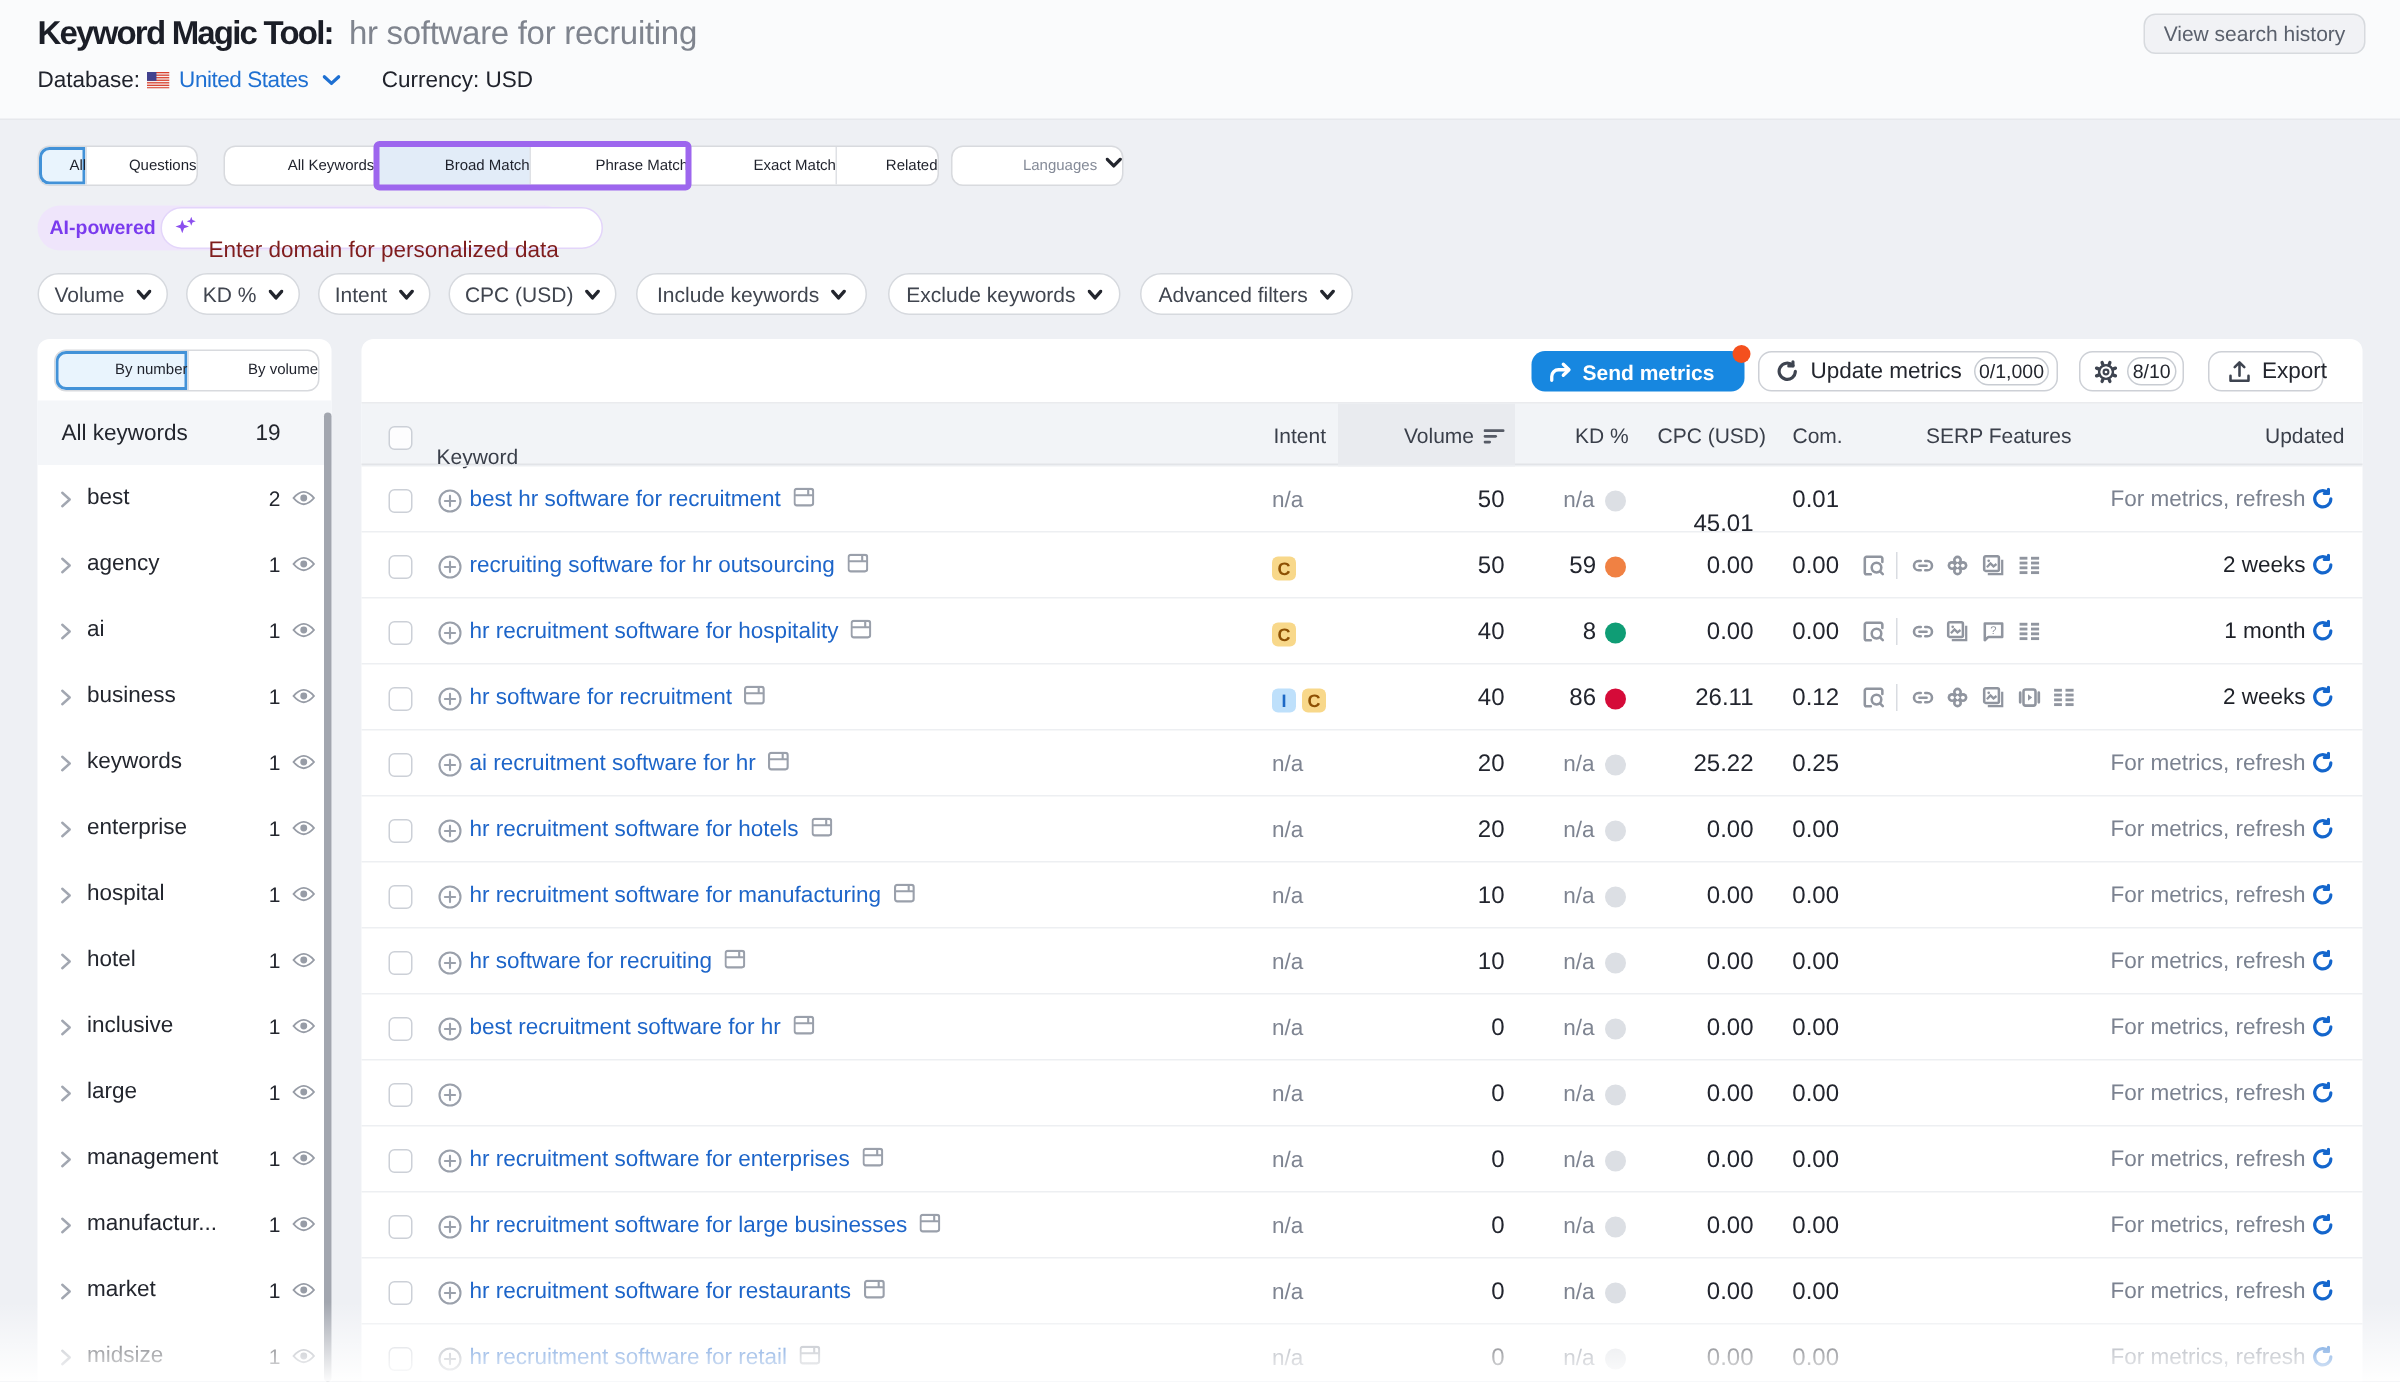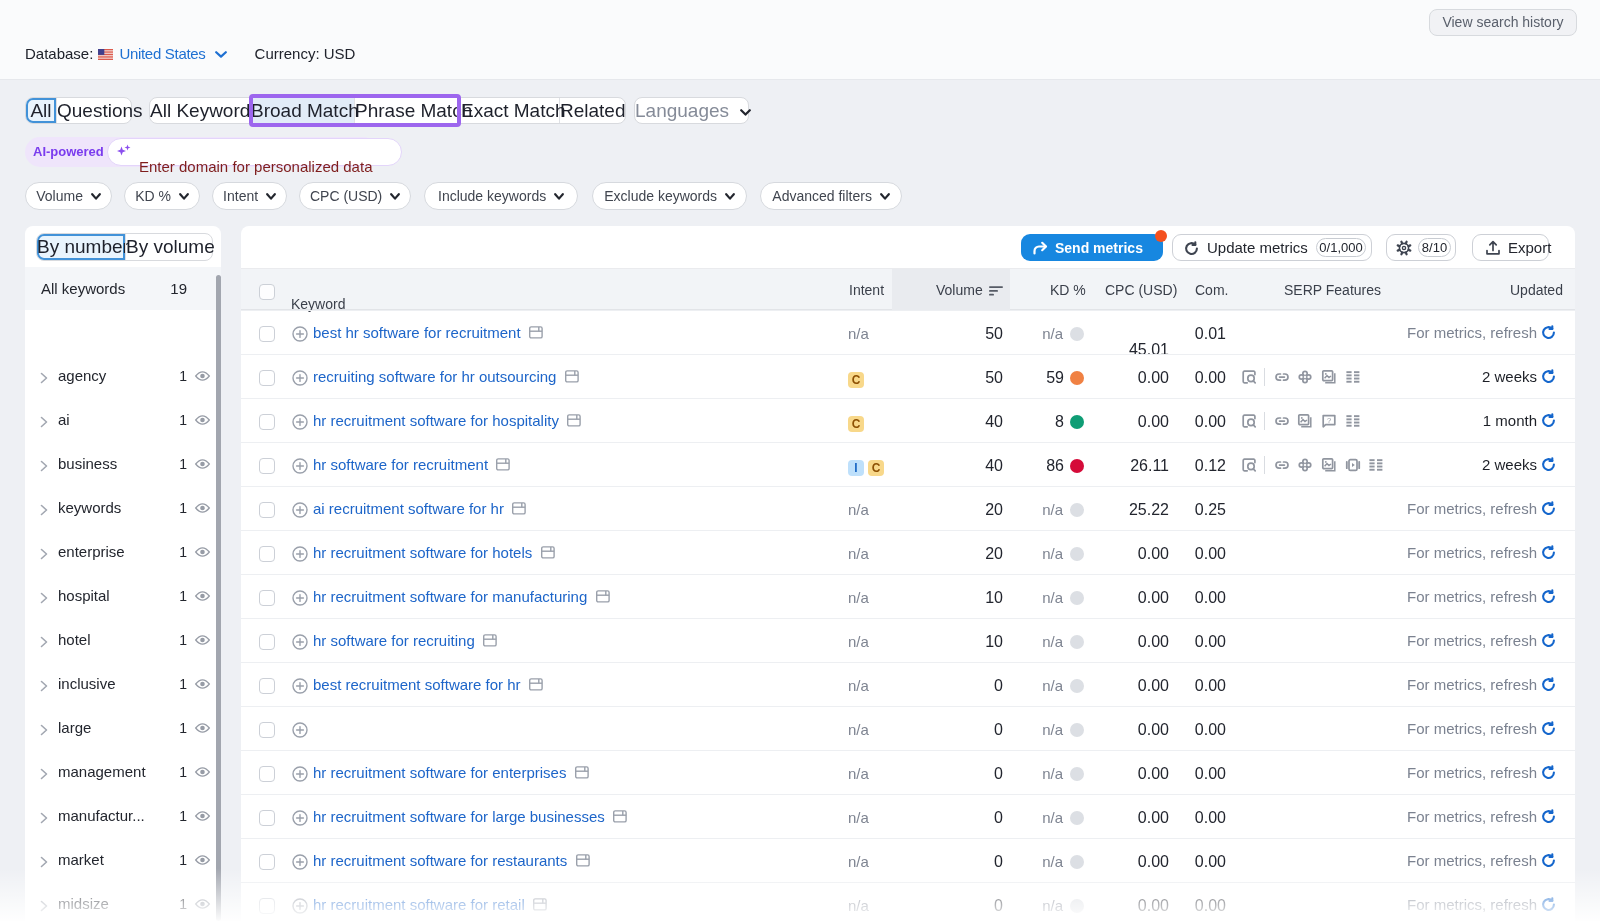--- a/index.html
+++ b/index.html
@@ -27,6 +27,7 @@
 
 </style></head><body>
 <div class="hdr">
+<div class="title">Keyword Magic Tool: <span>&nbsp;hr software for recruiting</span></div>
 <div class="dbrow">Database:<span style="display:inline-block;width:5px"></span><svg width="15" height="11" viewBox="0 0 15 11" style="vertical-align:-1px">
         <rect width="15" height="11" fill="#f6f0ee"></rect>
         <rect x="0" y="0.00" width="15" height="0.85" fill="#d8402f"></rect>

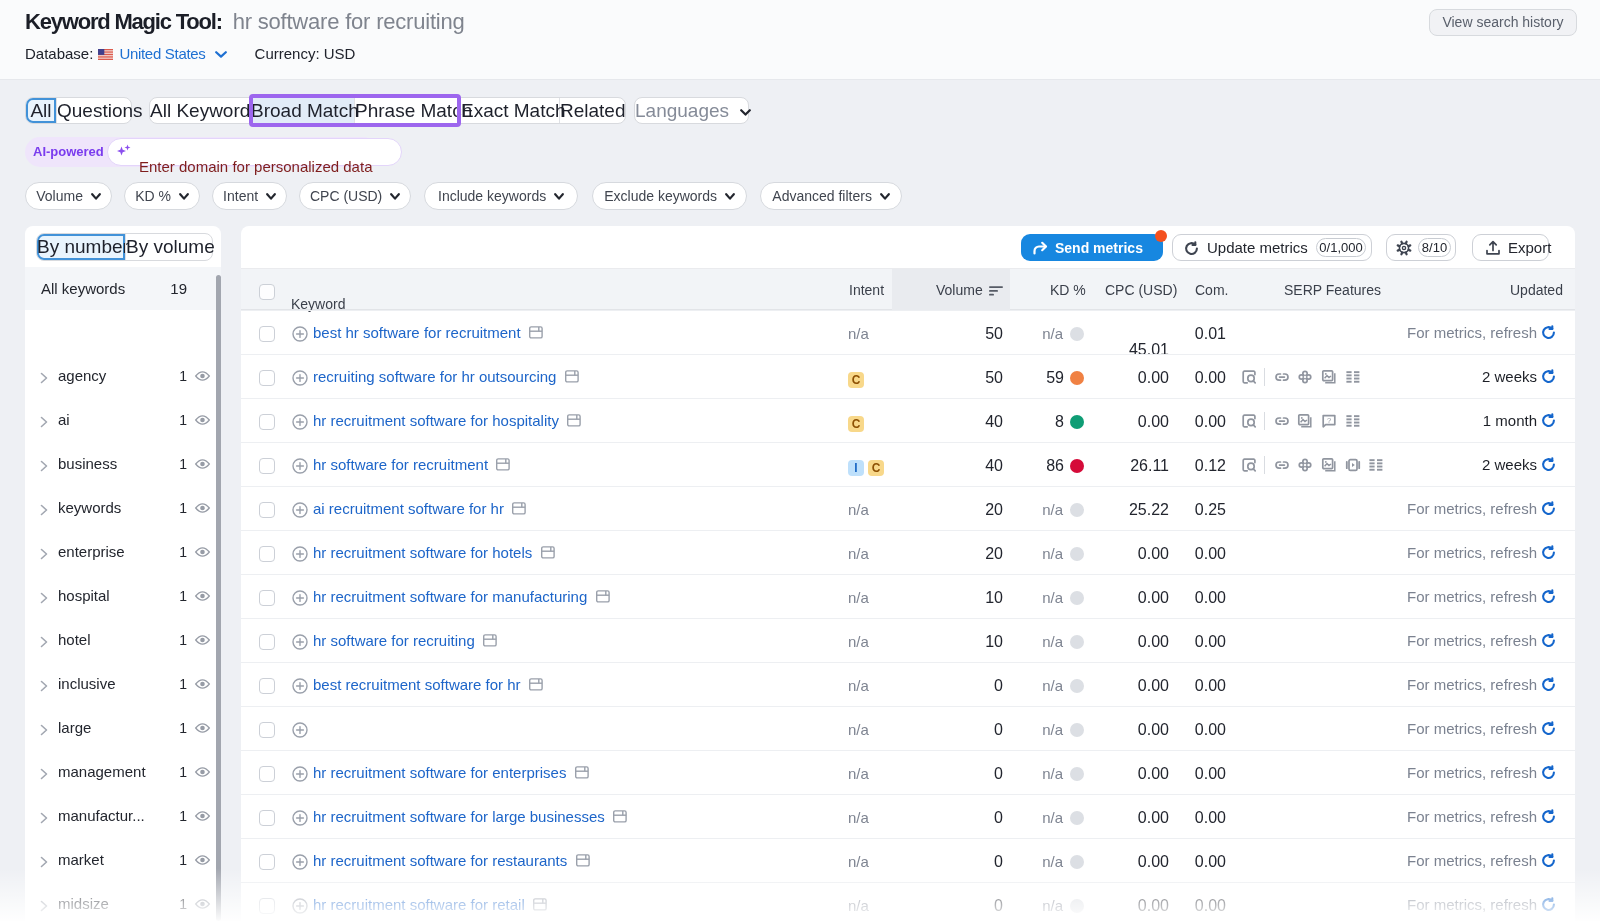--- a/index.html
+++ b/index.html
@@ -11,7 +11,7 @@
 .vhbtn{position:absolute;left:1429px;top:9px;width:148px;height:27px;background:#f1f2f5;border:1px solid #d7dade;border-radius:8px;font-size:14px;color:#5a606c;text-align:center;line-height:25px}
 .filters{position:absolute;left:0;top:81px;width:1600px;height:145px;background:#eef0f4}
 .seg{position:absolute;top:97px;height:27px;display:flex;background:#fff;border:1px solid #d8dade;border-radius:8px}
-.seg .it{font-size:19px;color:#1e212b;text-align:center;line-height:25px;border-right:1px solid #dfe1e5;white-space:nowrap}
+.seg .it{font-size:10px;color:#1e212b;text-align:right;line-height:25px;border-right:1px solid #dfe1e5;white-space:nowrap}
 .seg .it:last-child{border-right:none}
 .pill{position:absolute;background:#fff;border:1px solid #d6d9de;border-radius:14px;font-size:14px;color:#40454f;white-space:nowrap}
 .card{position:absolute;background:#fff;border-radius:8px 8px 0 0}

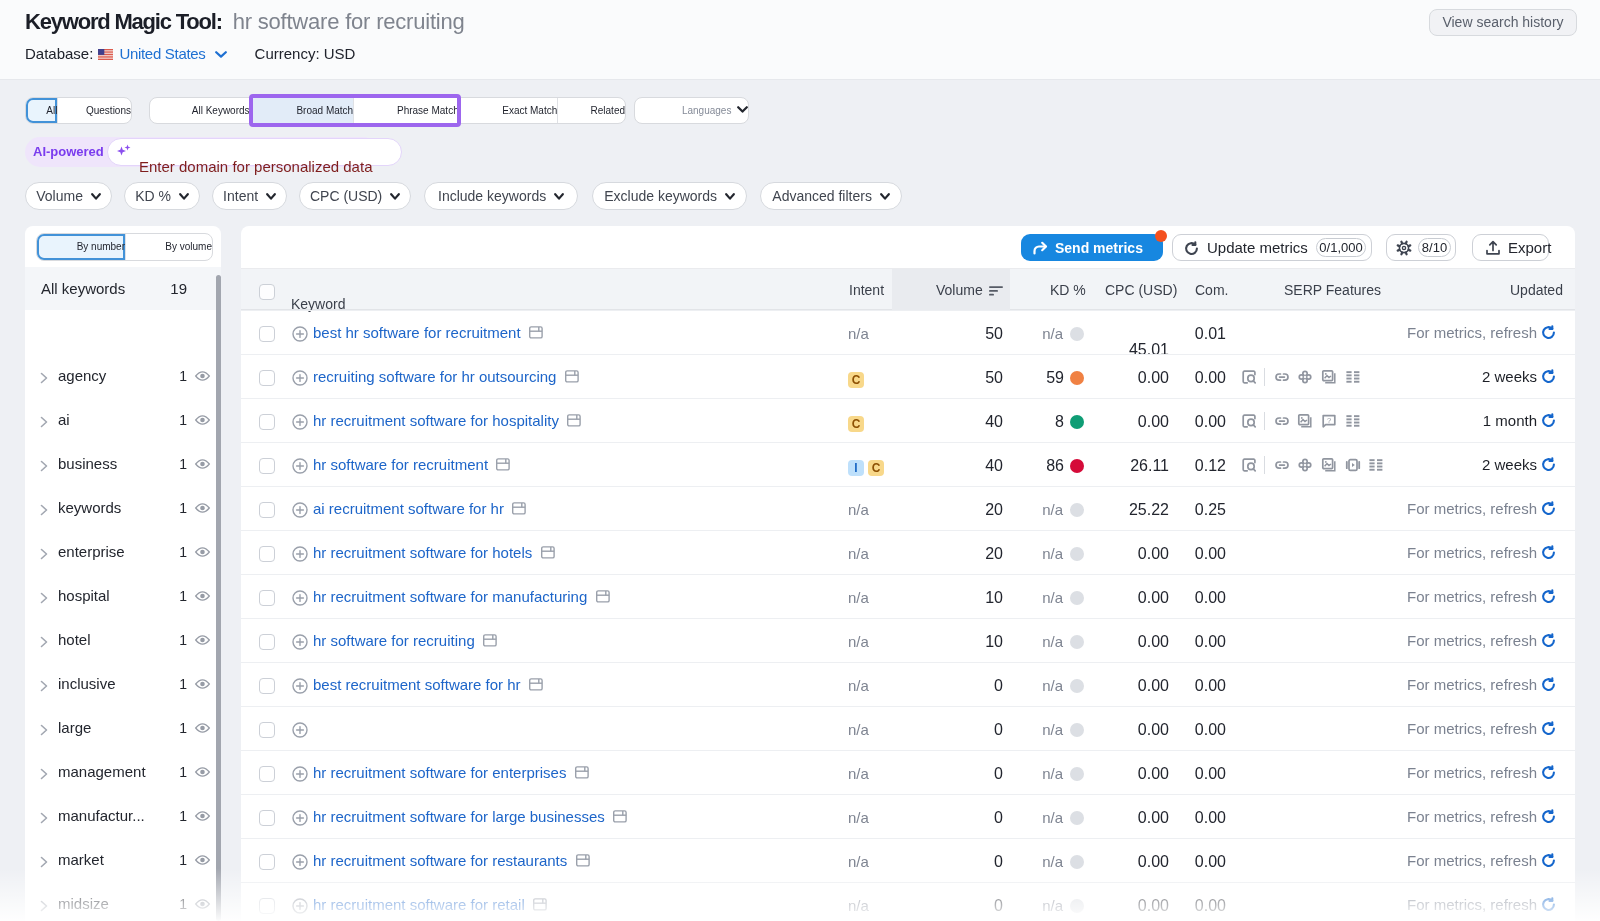--- a/index.html
+++ b/index.html
@@ -100,6 +100,17 @@
       <span style="position:absolute;left:16px;top:13px">All keywords</span>
       <span style="position:absolute;right:34px;top:13px">19</span>
     </div>
+<div class="srow" style="top:84px">
+      <span style="position:absolute;left:15px;top:16px"><svg width="8" height="12" viewBox="0 0 8 12" style="">
+          <path d="M1.5 1.5 l5 4.5 -5 4.5" fill="none" stroke="#a2a7b1" stroke-width="1.6" stroke-linecap="round" stroke-linejoin="round"></path>
+        </svg></span>
+      <span style="position:absolute;left:33px;top:13px">best</span>
+      <span style="position:absolute;right:34px;top:14px;font-size:14px">2</span>
+      <span style="position:absolute;right:10px;top:14px"><svg width="17" height="16" viewBox="0 0 17 16" style="">
+          <path d="M1.7 8 q6.8 -8.2 13.6 0 q-6.8 8.2 -13.6 0 z" fill="none" stroke="#979ca6" stroke-width="1.3"></path>
+          <circle cx="8.5" cy="8" r="2.3" fill="#979ca6"></circle>
+        </svg></span>
+    </div>
 <div class="srow" style="top:128px">
       <span style="position:absolute;left:15px;top:16px"><svg width="8" height="12" viewBox="0 0 8 12" style="">
           <path d="M1.5 1.5 l5 4.5 -5 4.5" fill="none" stroke="#a2a7b1" stroke-width="1.6" stroke-linecap="round" stroke-linejoin="round"></path>

